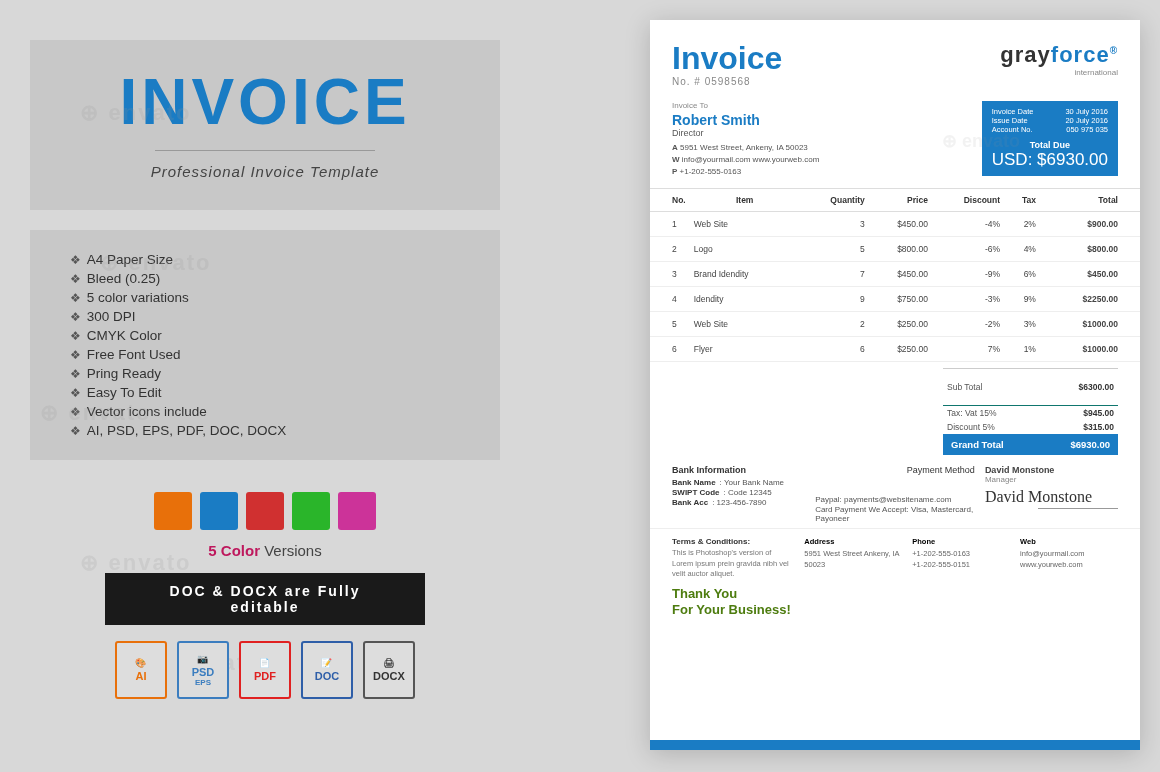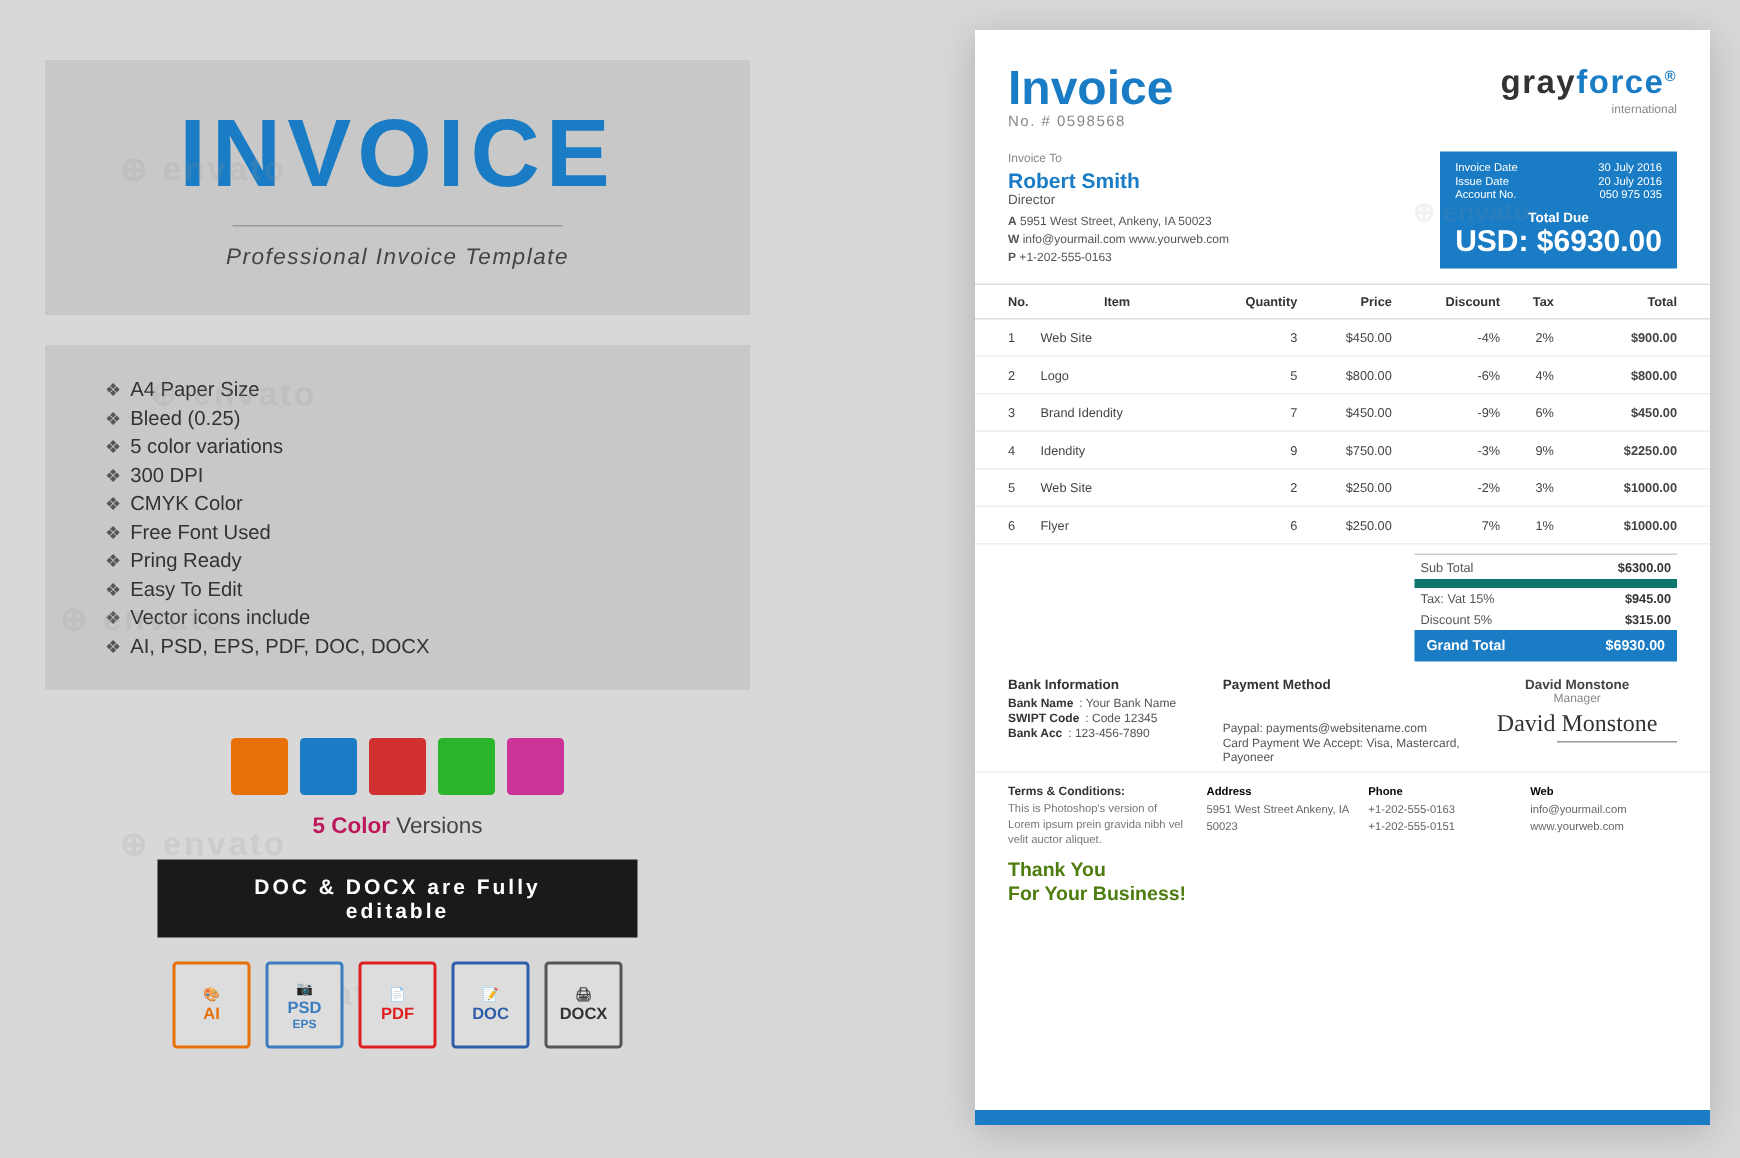--- a/index.html
+++ b/index.html
@@ -286,8 +286,8 @@
     }
 
     .total-due-amount {
-      font-size: 20px;
-      font-weight: 700;
+      font-size: 17px;
+      font-weight: 400;
       color: white;
       text-align: center;
     }

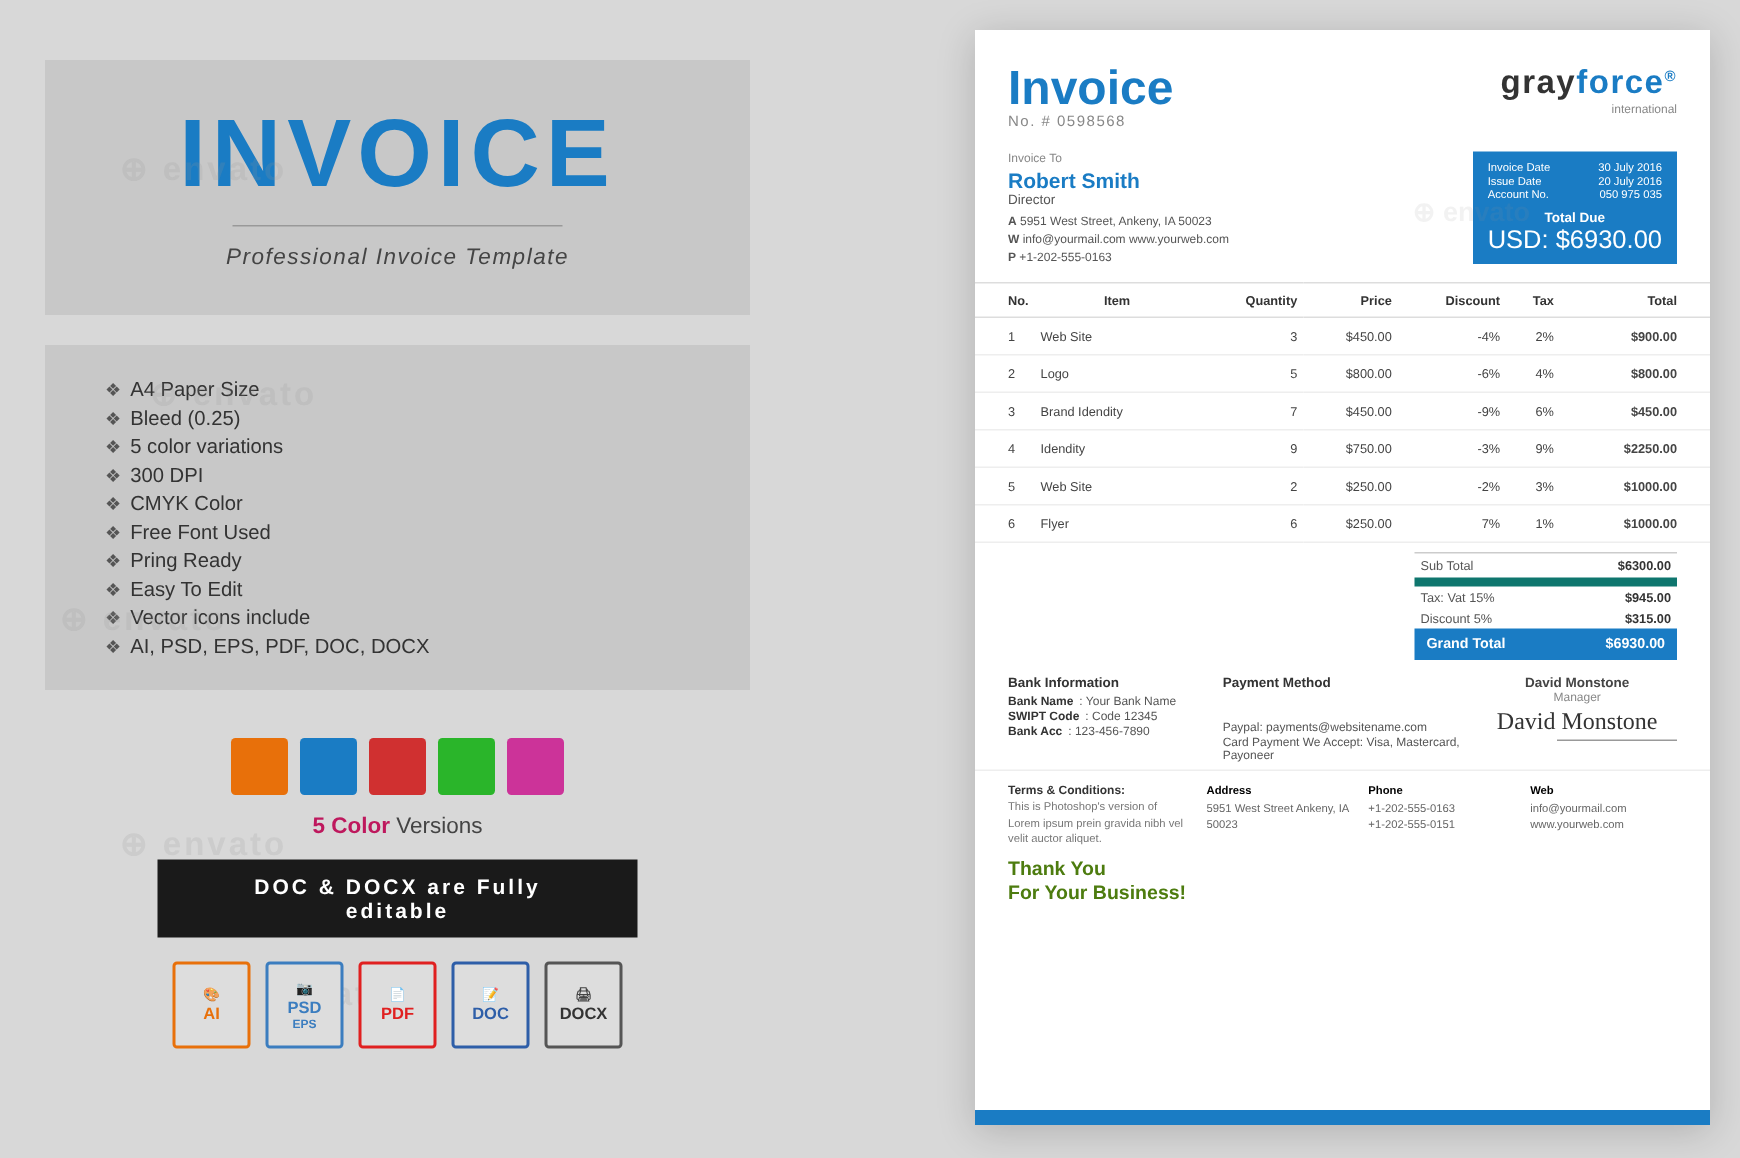--- a/index.html
+++ b/index.html
@@ -644,7 +644,7 @@
 
   <div style="display:flex;justify-content:flex-end;padding:6px 22px 4px 22px">
     <div style="min-width:175px;font-size:8.5px">
-      <div class="totals-row subtotal" style="border-top:1px solid #ccc;border-bottom:6px solid #0f766e;padding:3px 4px">
+      <div class="totals-row subtotal" style="border-top:1px solid #ccc;border-bottom:1px solid #0f766e;padding:13px 4px">
         <span class="totals-label">Sub Total</span>
         <span class="totals-value">$6300.00</span>
       </div>

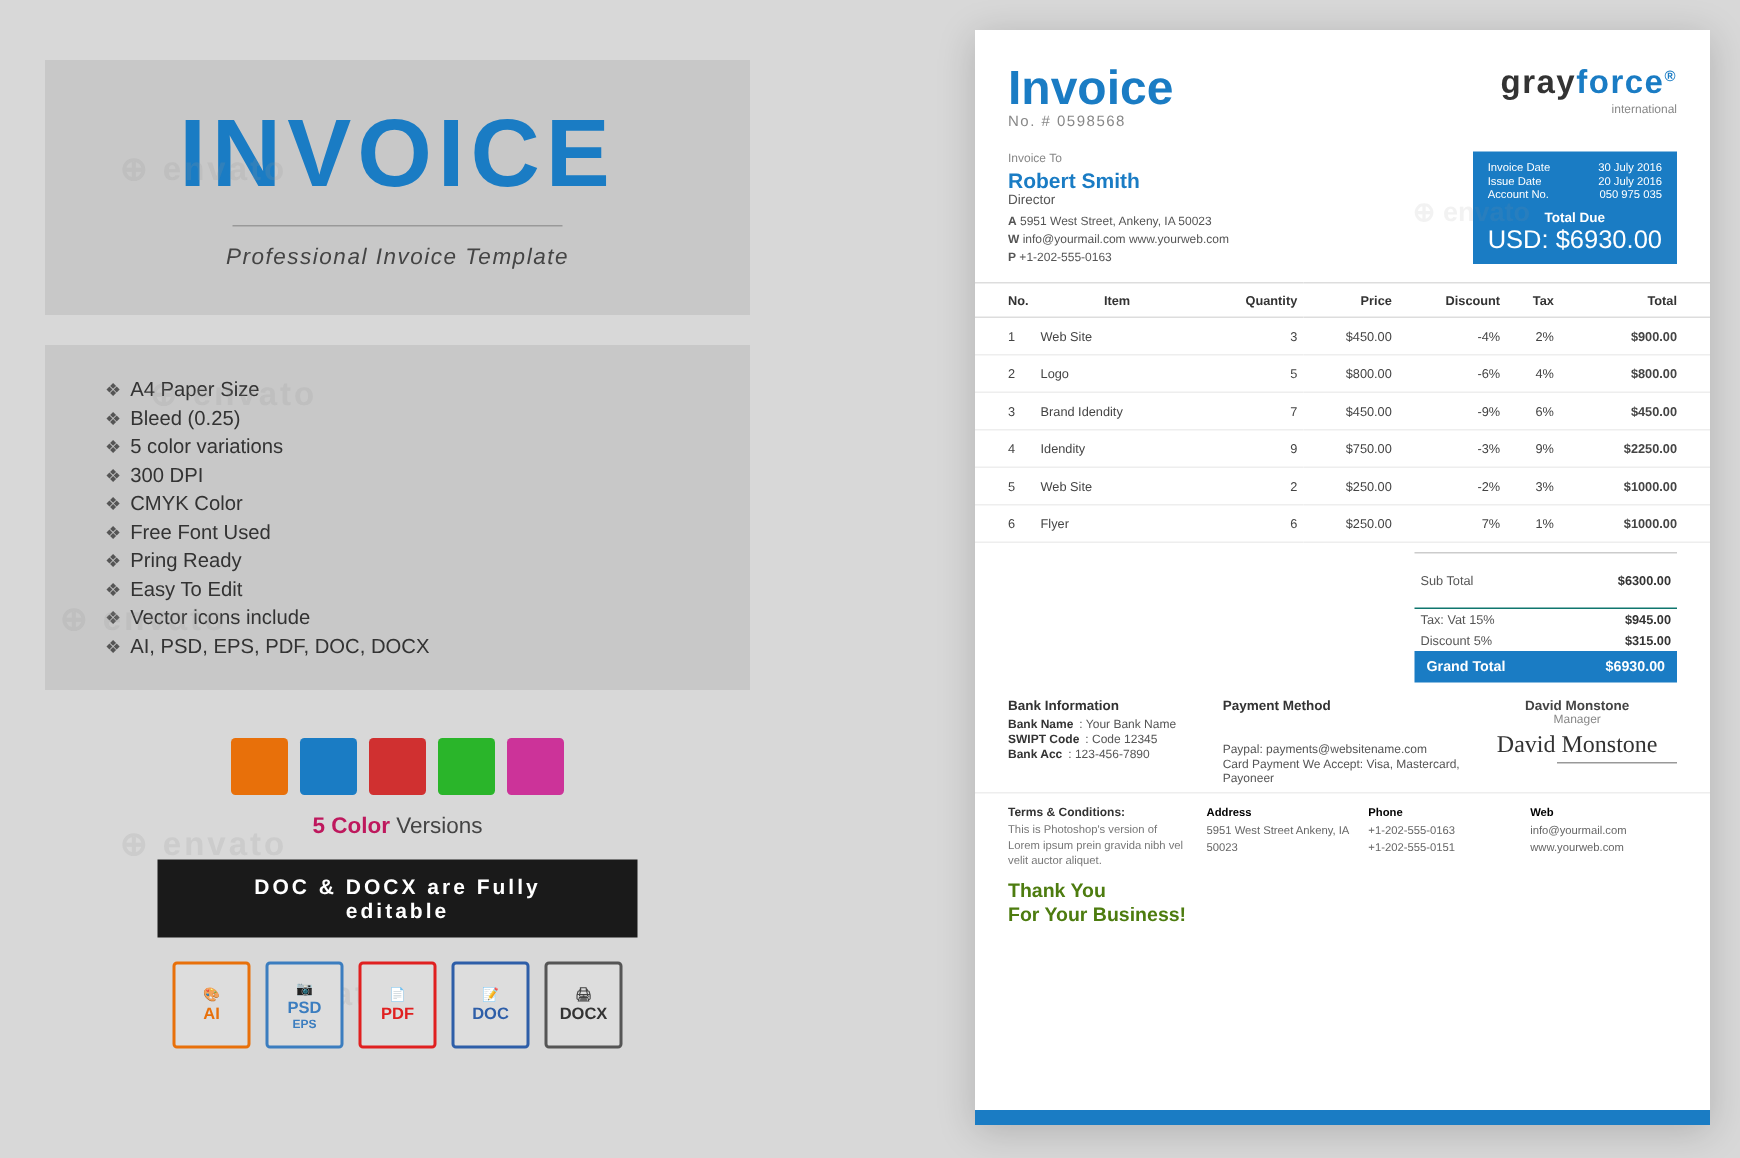--- a/index.html
+++ b/index.html
@@ -365,7 +365,7 @@
     .bank-label { font-weight: 600; color: #333; }
 
     .payment-info { flex: 1.2; }
-    .payment-title { font-weight: 700; font-size: 9px; color: #333; margin-bottom: 20px; }
+    .payment-title { font-weight: 400; font-size: 9px; color: #333; margin-bottom: 20px; text-align: right; }
 
     .signature-area {
       text-align: center;

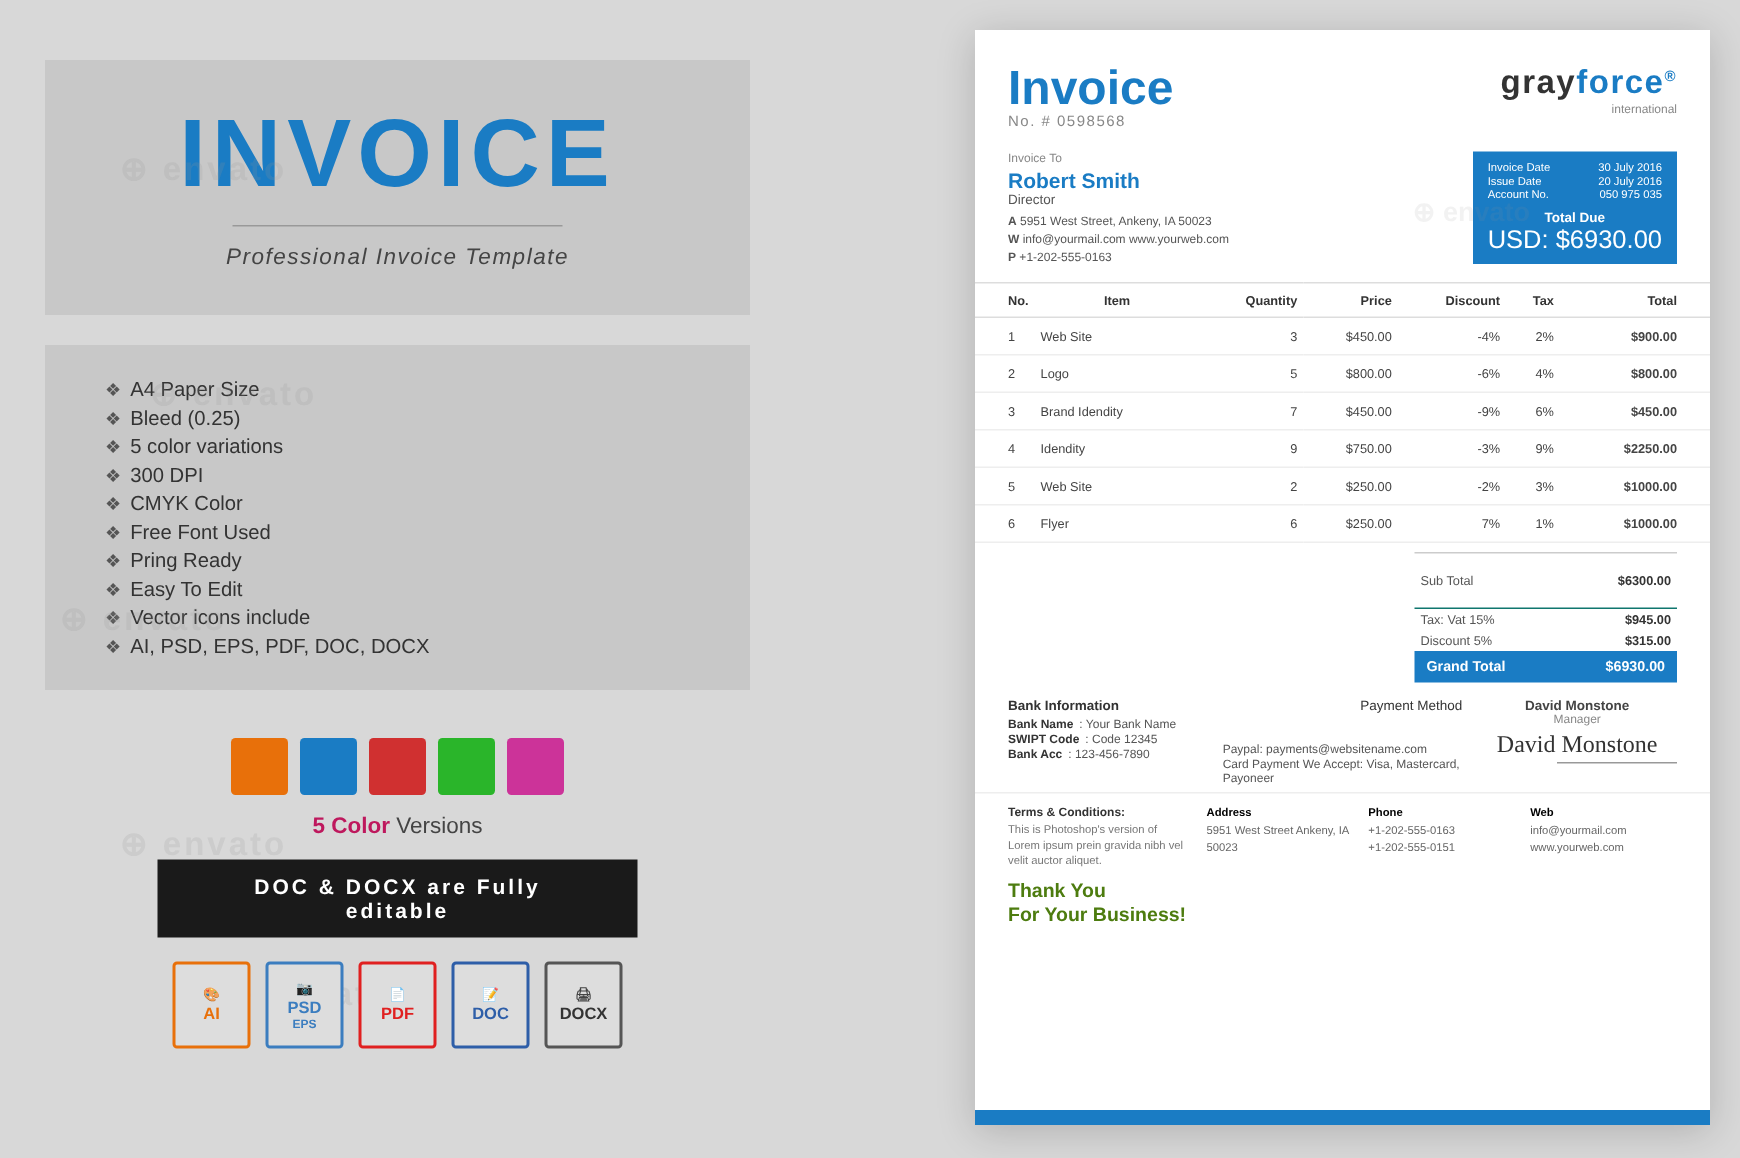--- a/index.html
+++ b/index.html
@@ -368,7 +368,7 @@
     .payment-title { font-weight: 400; font-size: 9px; color: #333; margin-bottom: 20px; text-align: right; }
 
     .signature-area {
-      text-align: center;
+      text-align: left;
       font-size: 8px;
       color: #444;
       flex: 1;

